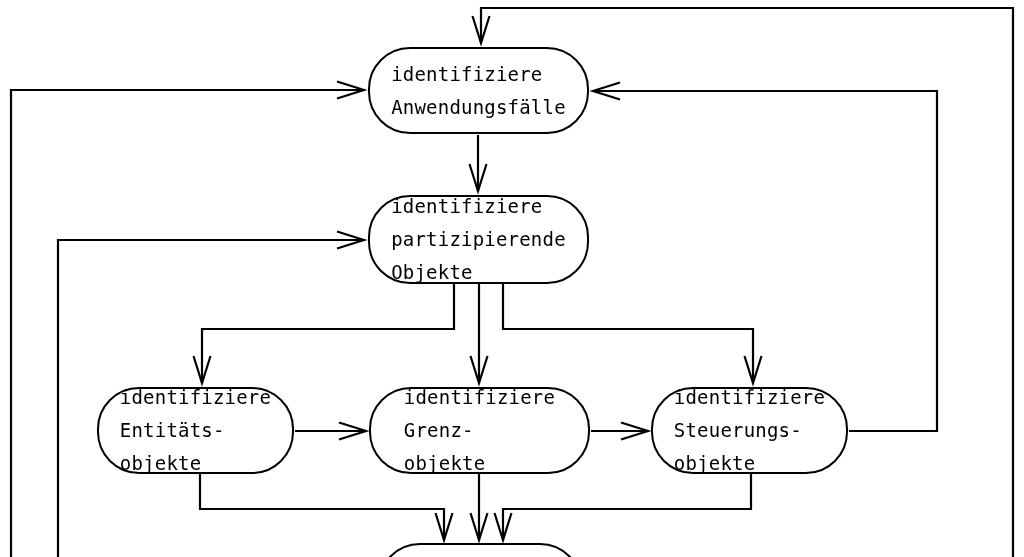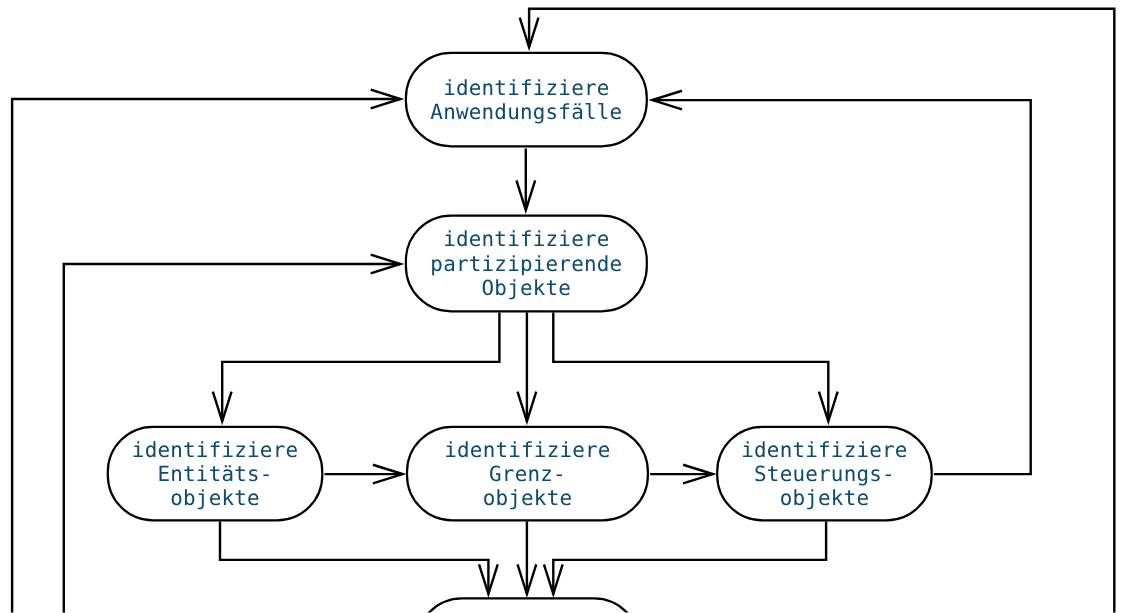--- a/index.html
+++ b/index.html
@@ -32,11 +32,11 @@
     display: flex;
     align-items: center;
     justify-content: center;
-    text-align: center;
+    text-align: left;
     font-size: 19px;
-    line-height: 22px;
+    line-height: 33px;
     letter-spacing: 0.2px;
-    color: #0c4a6e;
+    color: #000000;
     white-space: pre-line;
   }
   .node-anwendungsfaelle { left: 368px; top: 47px;  width: 221px; height: 87px; }

